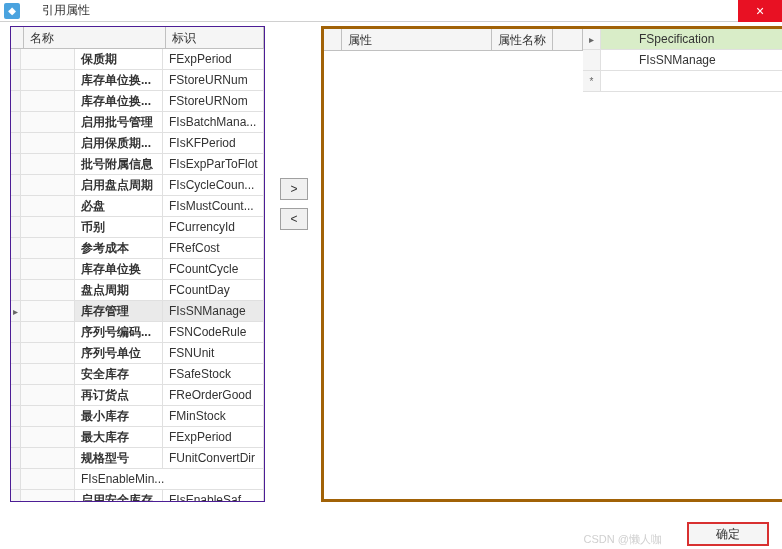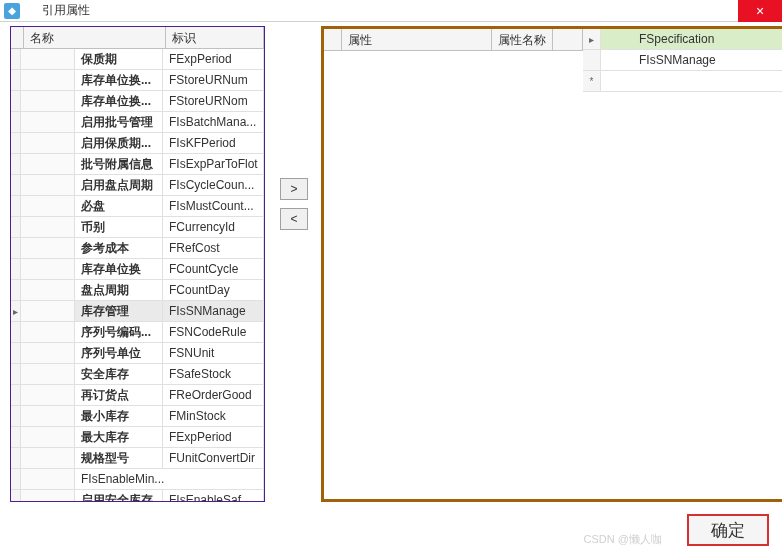--- a/index.html
+++ b/index.html
@@ -48,7 +48,7 @@
     .transfer-btn { width: 28px; height: 22px; border: 1px solid #a0a0a0; background: #f0f0f0; display: flex; align-items: center; justify-content: center; font-size: 12px; cursor: pointer; }
     
     .footer { position: absolute; bottom: 4px; right: 14px; display: flex; gap: 10px; align-items: center; }
-    .btn { width: 80px; height: 30px; border: 1px solid #b0b0b0; background: #f5f5f5; display: flex; align-items: center; justify-content: center; font-size: 17px; cursor: pointer; }
+    .btn { width: 80px; height: 22px; border: 1px solid #b0b0b0; background: #f5f5f5; display: flex; align-items: center; justify-content: center; font-size: 12px; cursor: pointer; }
     .btn-ok-highlight { outline: 2px solid #d83030; outline-offset: -1px; }
 
     .watermark { position: absolute; bottom: 2px; right: 120px; font-size: 11px; color: #d0d0d0; pointer-events: none; }

